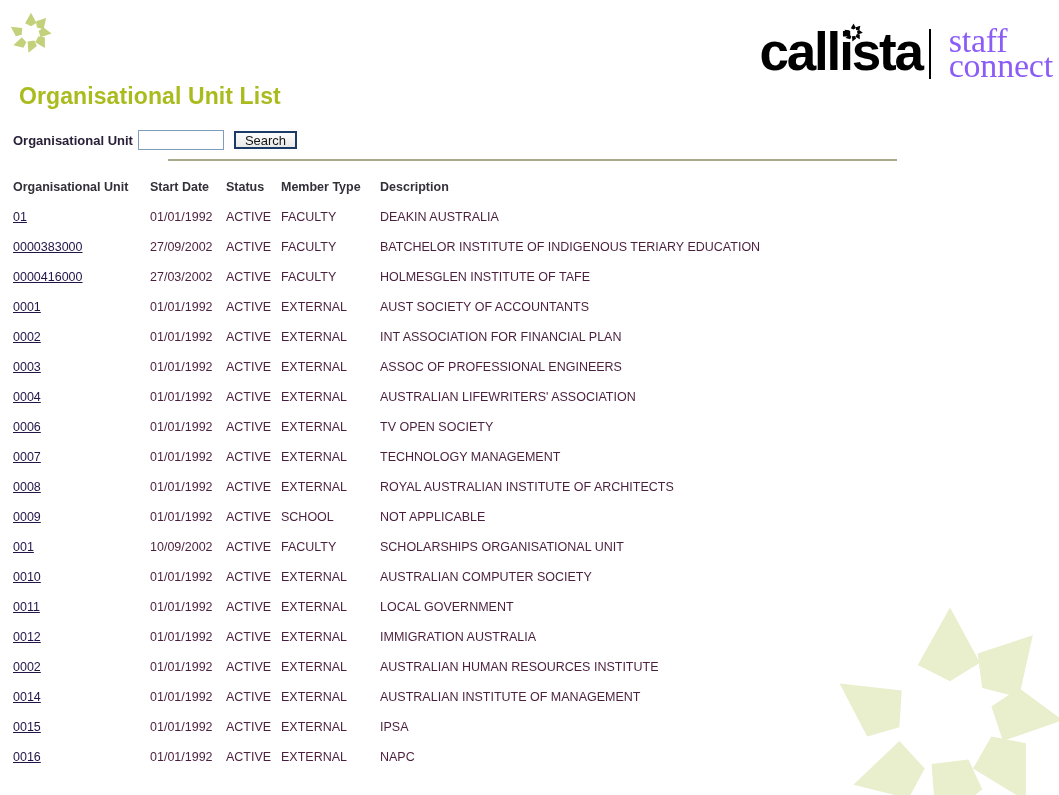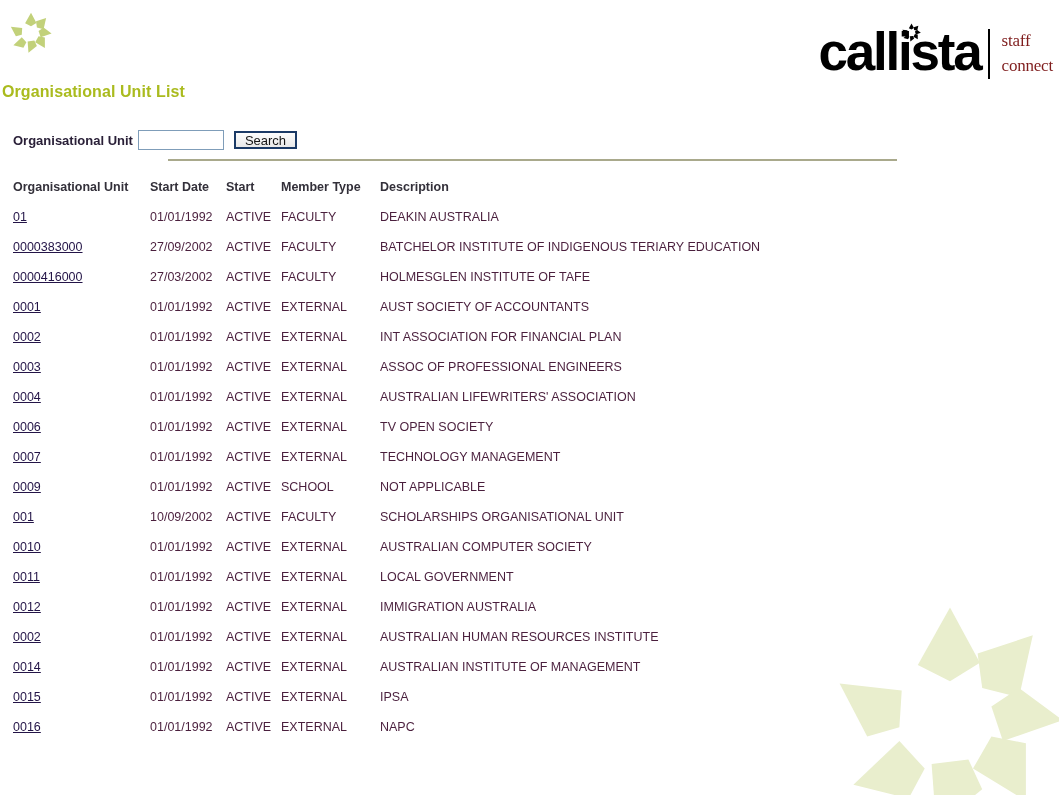--- a/index.html
+++ b/index.html
@@ -76,10 +76,10 @@
   }
   #logo-staffconnect {
     font-family: "Liberation Serif", serif;
-    font-size: 17px;
+    font-size: 34px;
     line-height: 25px;
-    color: #7f1d1d;
-    padding-left: 12px;
+    color: #8b5cf6;
+    padding-left: 18px;
     padding-top: 2px;
     letter-spacing: -0.2px;
   }

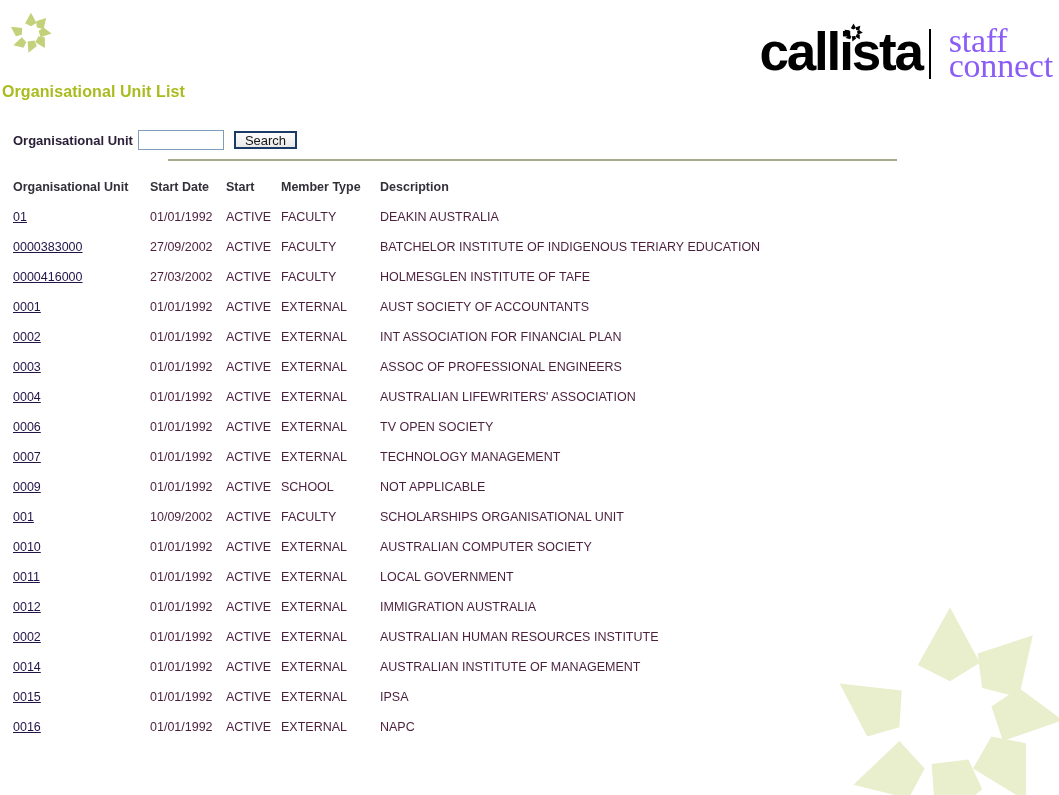--- a/index.html
+++ b/index.html
@@ -88,10 +88,10 @@
   
   #page-title {
     position: absolute;
-    left: 2px;
+    left: 19px;
     top: 83px;
     margin: 0;
-    font-size: 16px;
+    font-size: 23px;
     font-weight: bold;
     color: #aabb1e;
     letter-spacing: 0.1px;

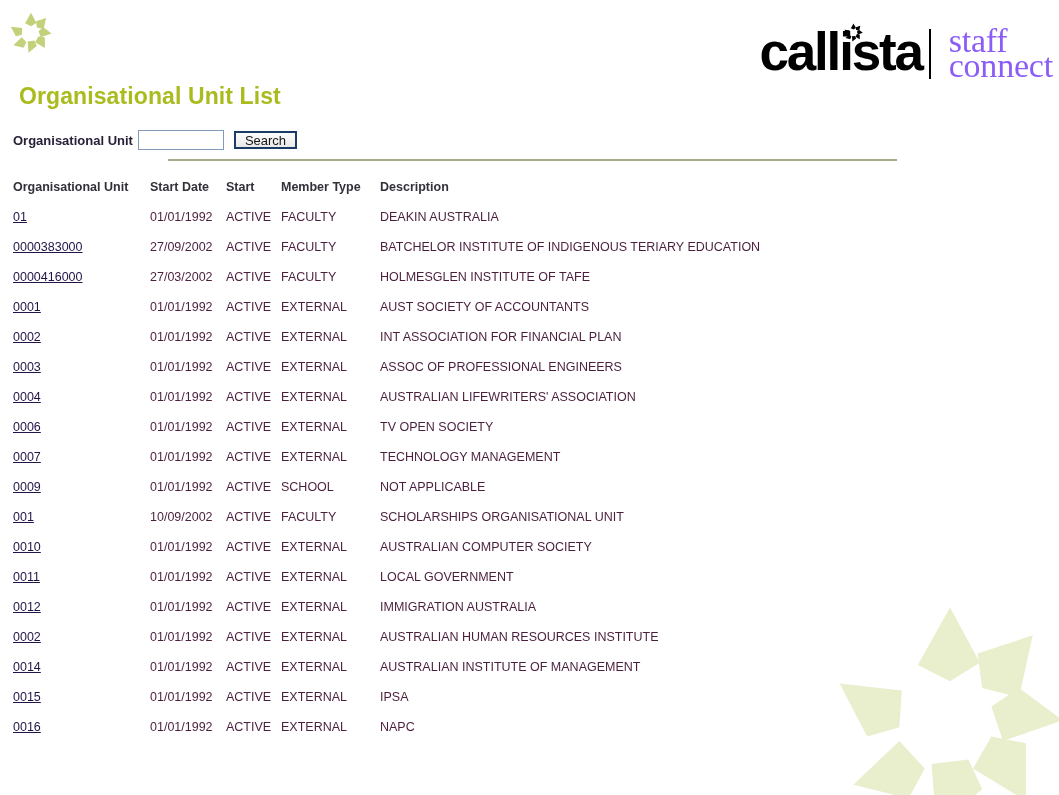--- a/index.html
+++ b/index.html
@@ -264,7 +264,7 @@
     <tr>
       <th>Organisational Unit</th>
       <th>Start Date</th>
-      <th>Start</th>
+      <th>Status</th>
       <th>Member Type</th>
       <th>Description</th>
     </tr>

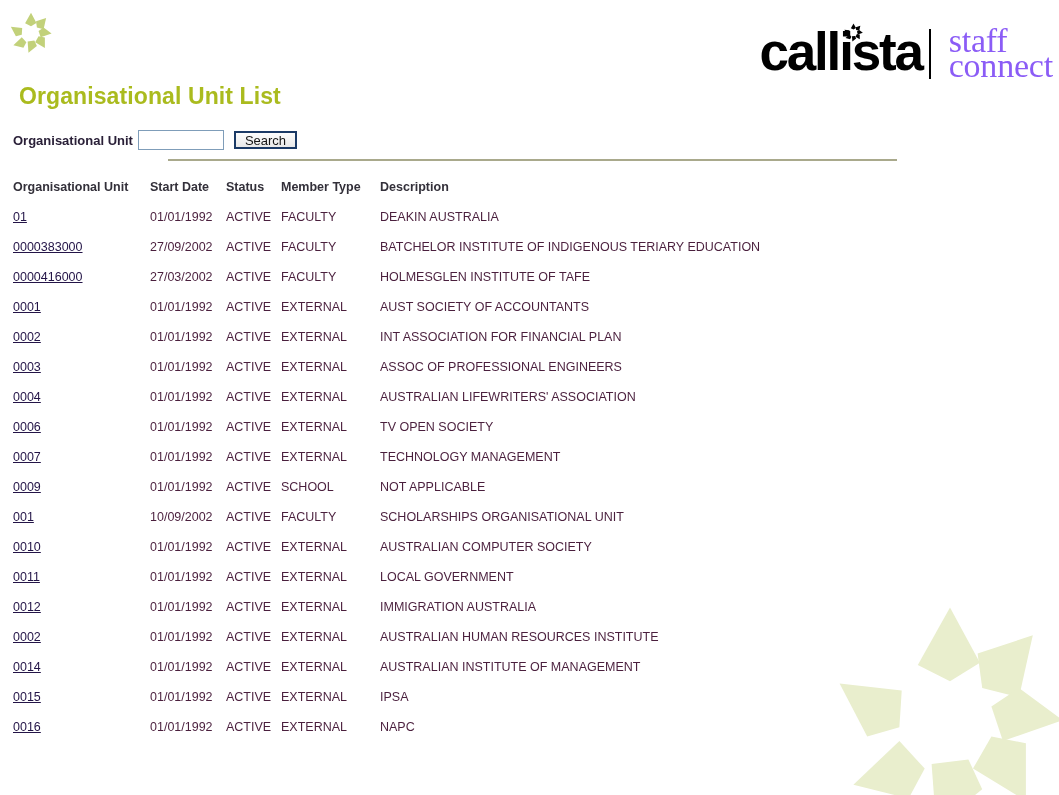--- a/index.html
+++ b/index.html
@@ -334,6 +334,13 @@
         <td>TECHNOLOGY MANAGEMENT</td>
       </tr>
       <tr>
+        <td><a class="unit-link">0008</a></td>
+        <td>01/01/1992</td>
+        <td>ACTIVE</td>
+        <td>EXTERNAL</td>
+        <td>ROYAL AUSTRALIAN INSTITUTE OF ARCHITECTS</td>
+      </tr>
+      <tr>
         <td><a class="unit-link">0009</a></td>
         <td>01/01/1992</td>
         <td>ACTIVE</td>

